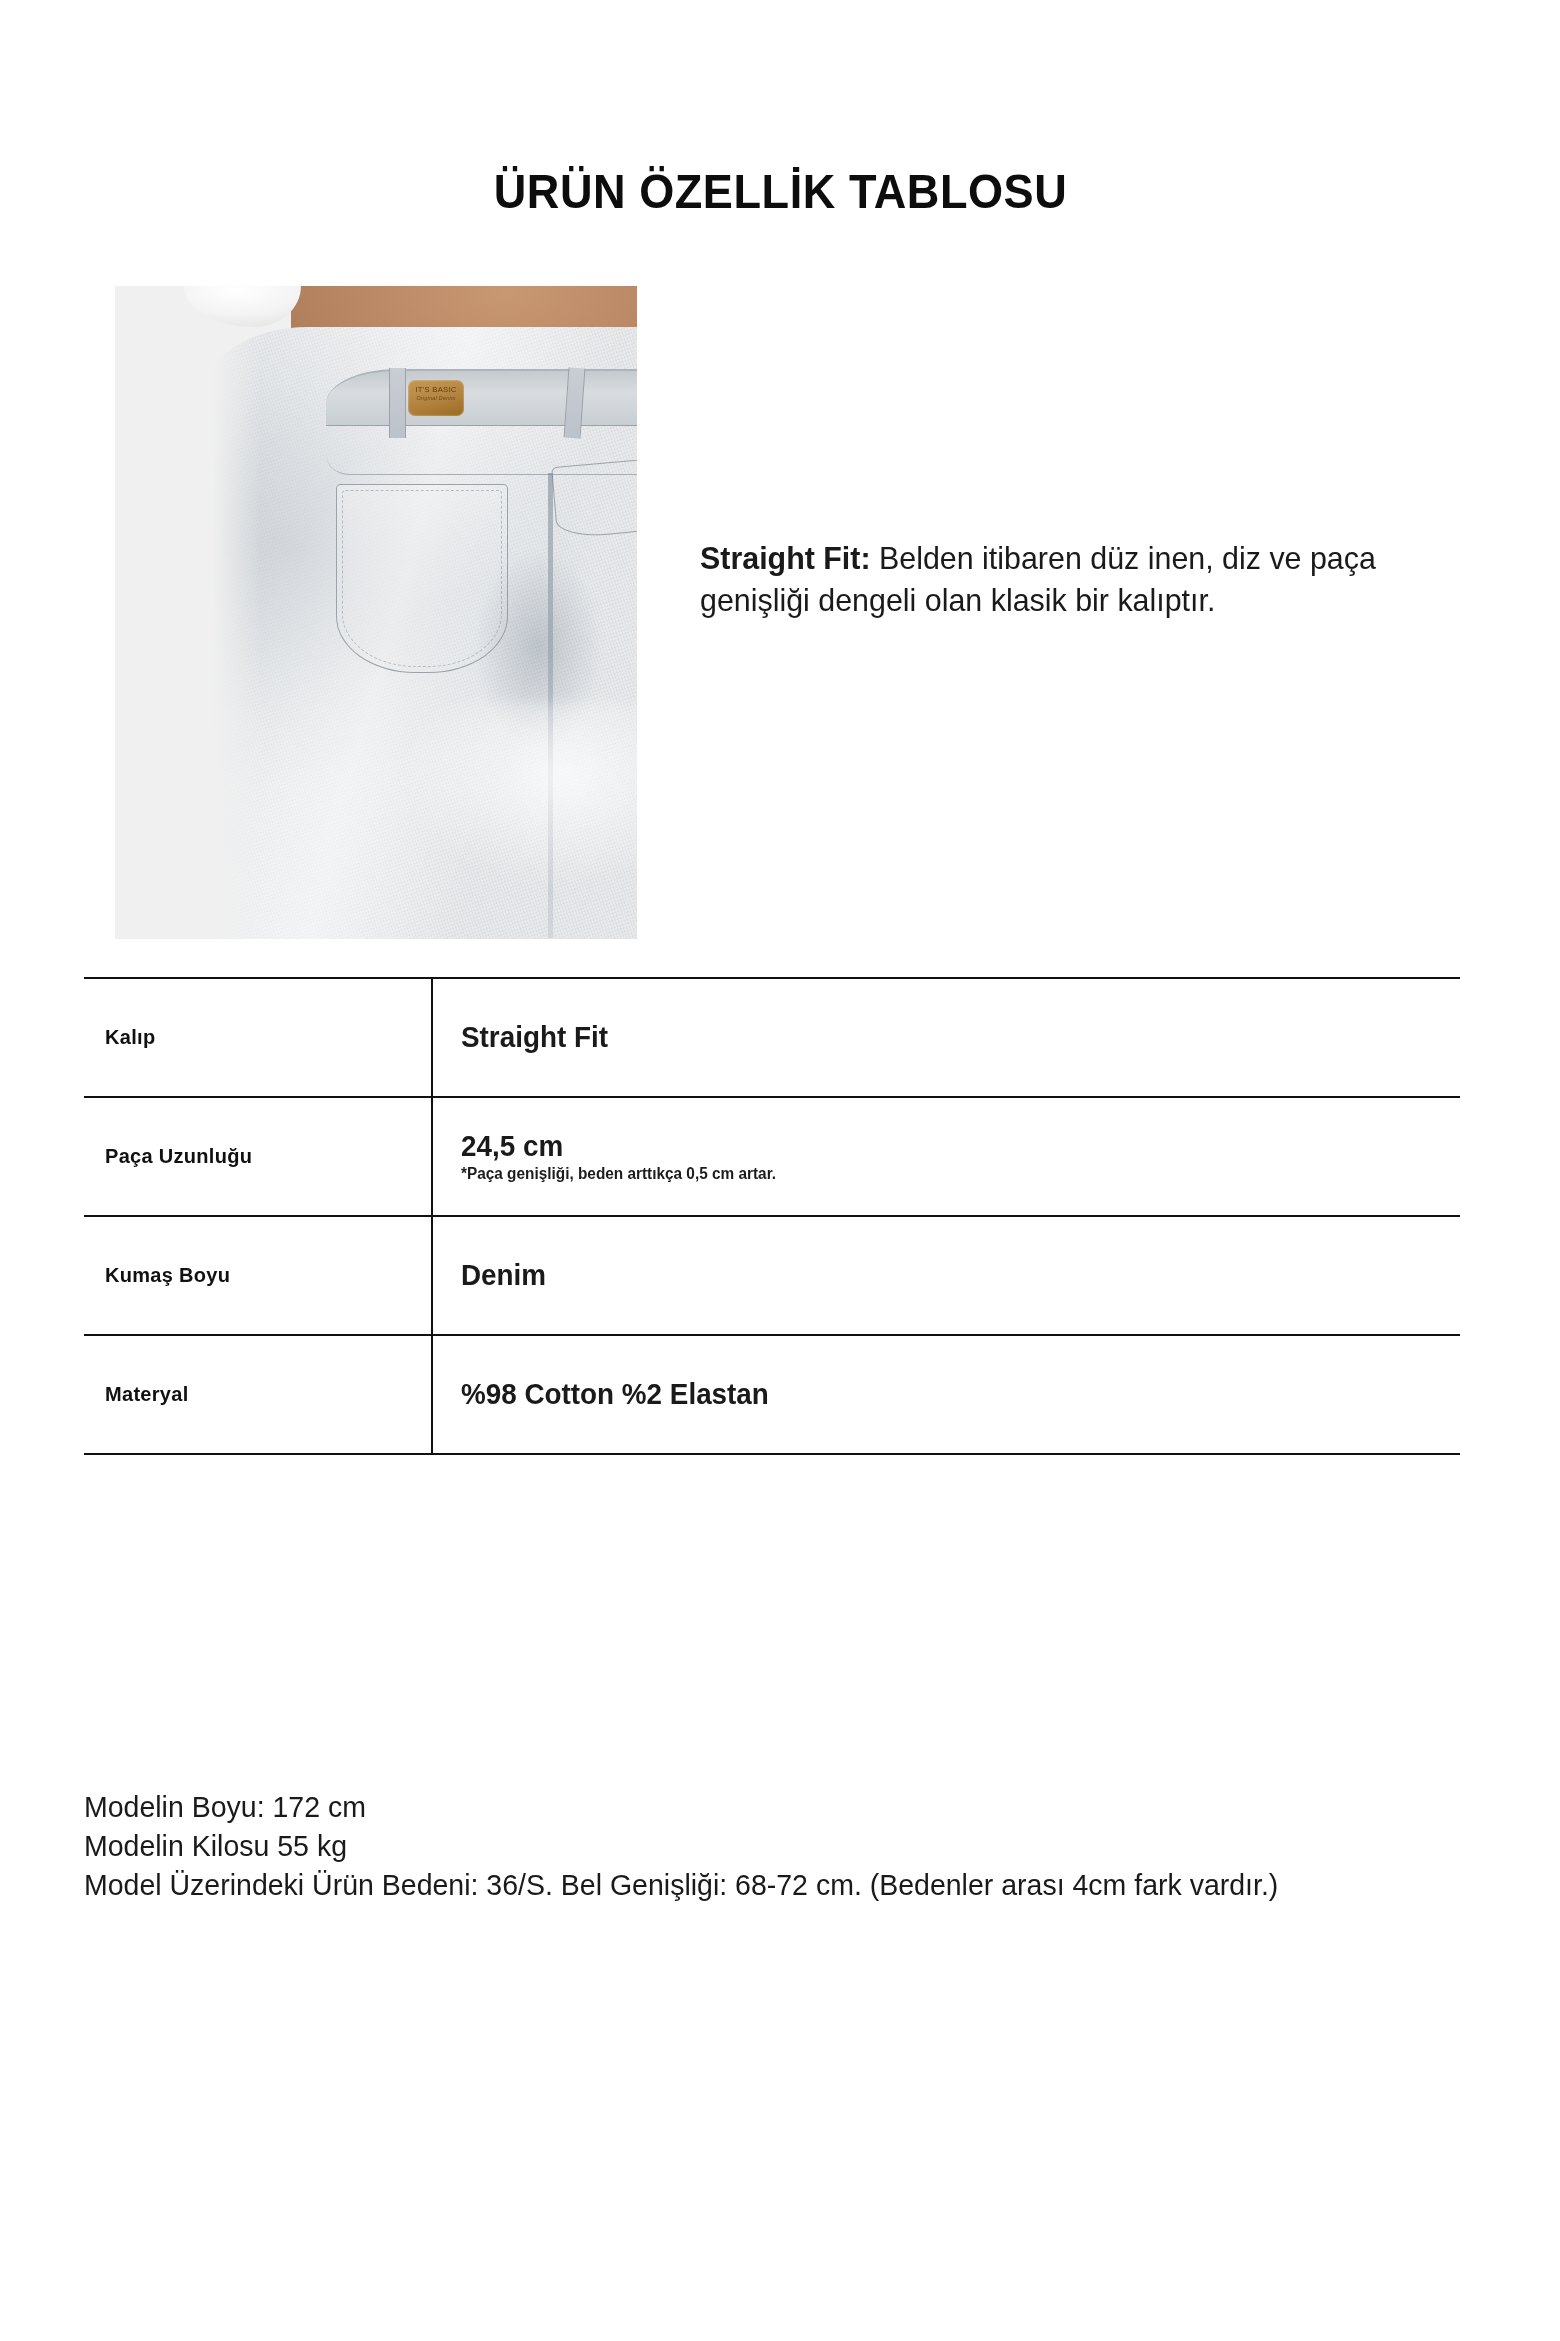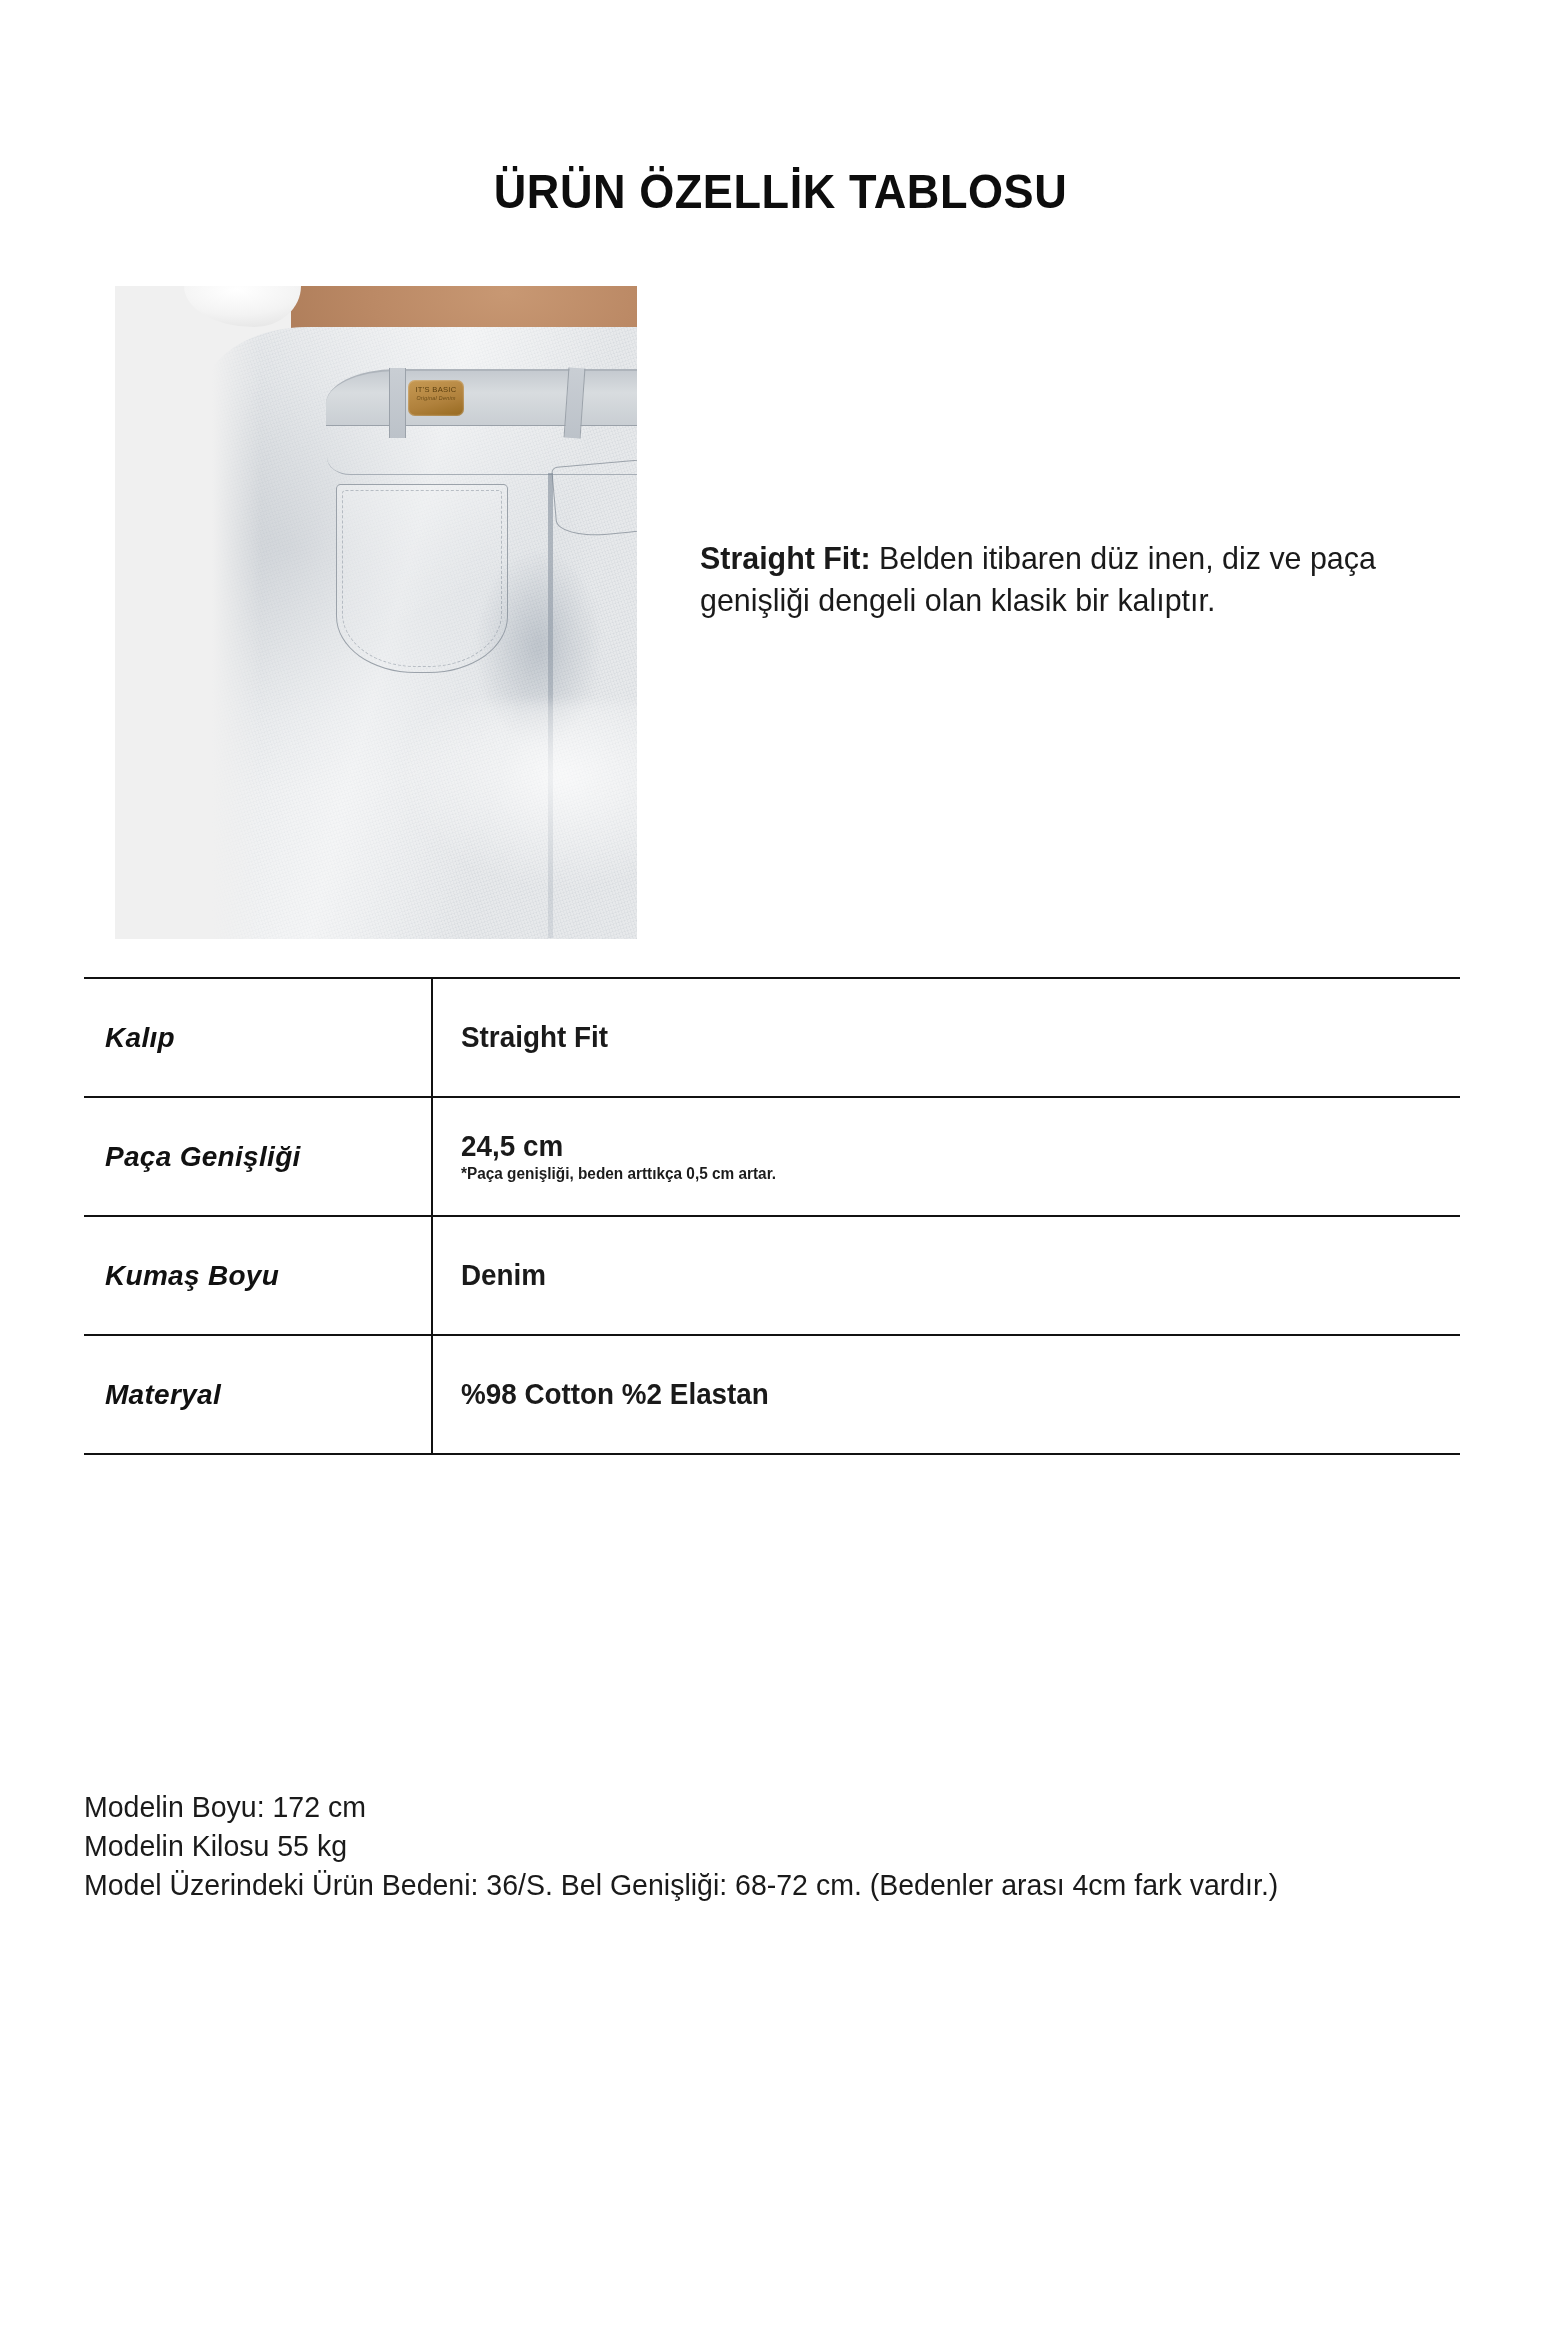--- a/index.html
+++ b/index.html
@@ -239,11 +239,10 @@
   .spec-table td.label {
     border-right: 2.3px solid #111111;
     padding-left: 21px;
-    font-size: 28px;
+    font-size: 20px;
     font-weight: 700;
     letter-spacing: 0.3px;
     transform: scaleX(1);
-    font-style: italic;
   }
   .spec-table td.value {
     padding-left: 28px;

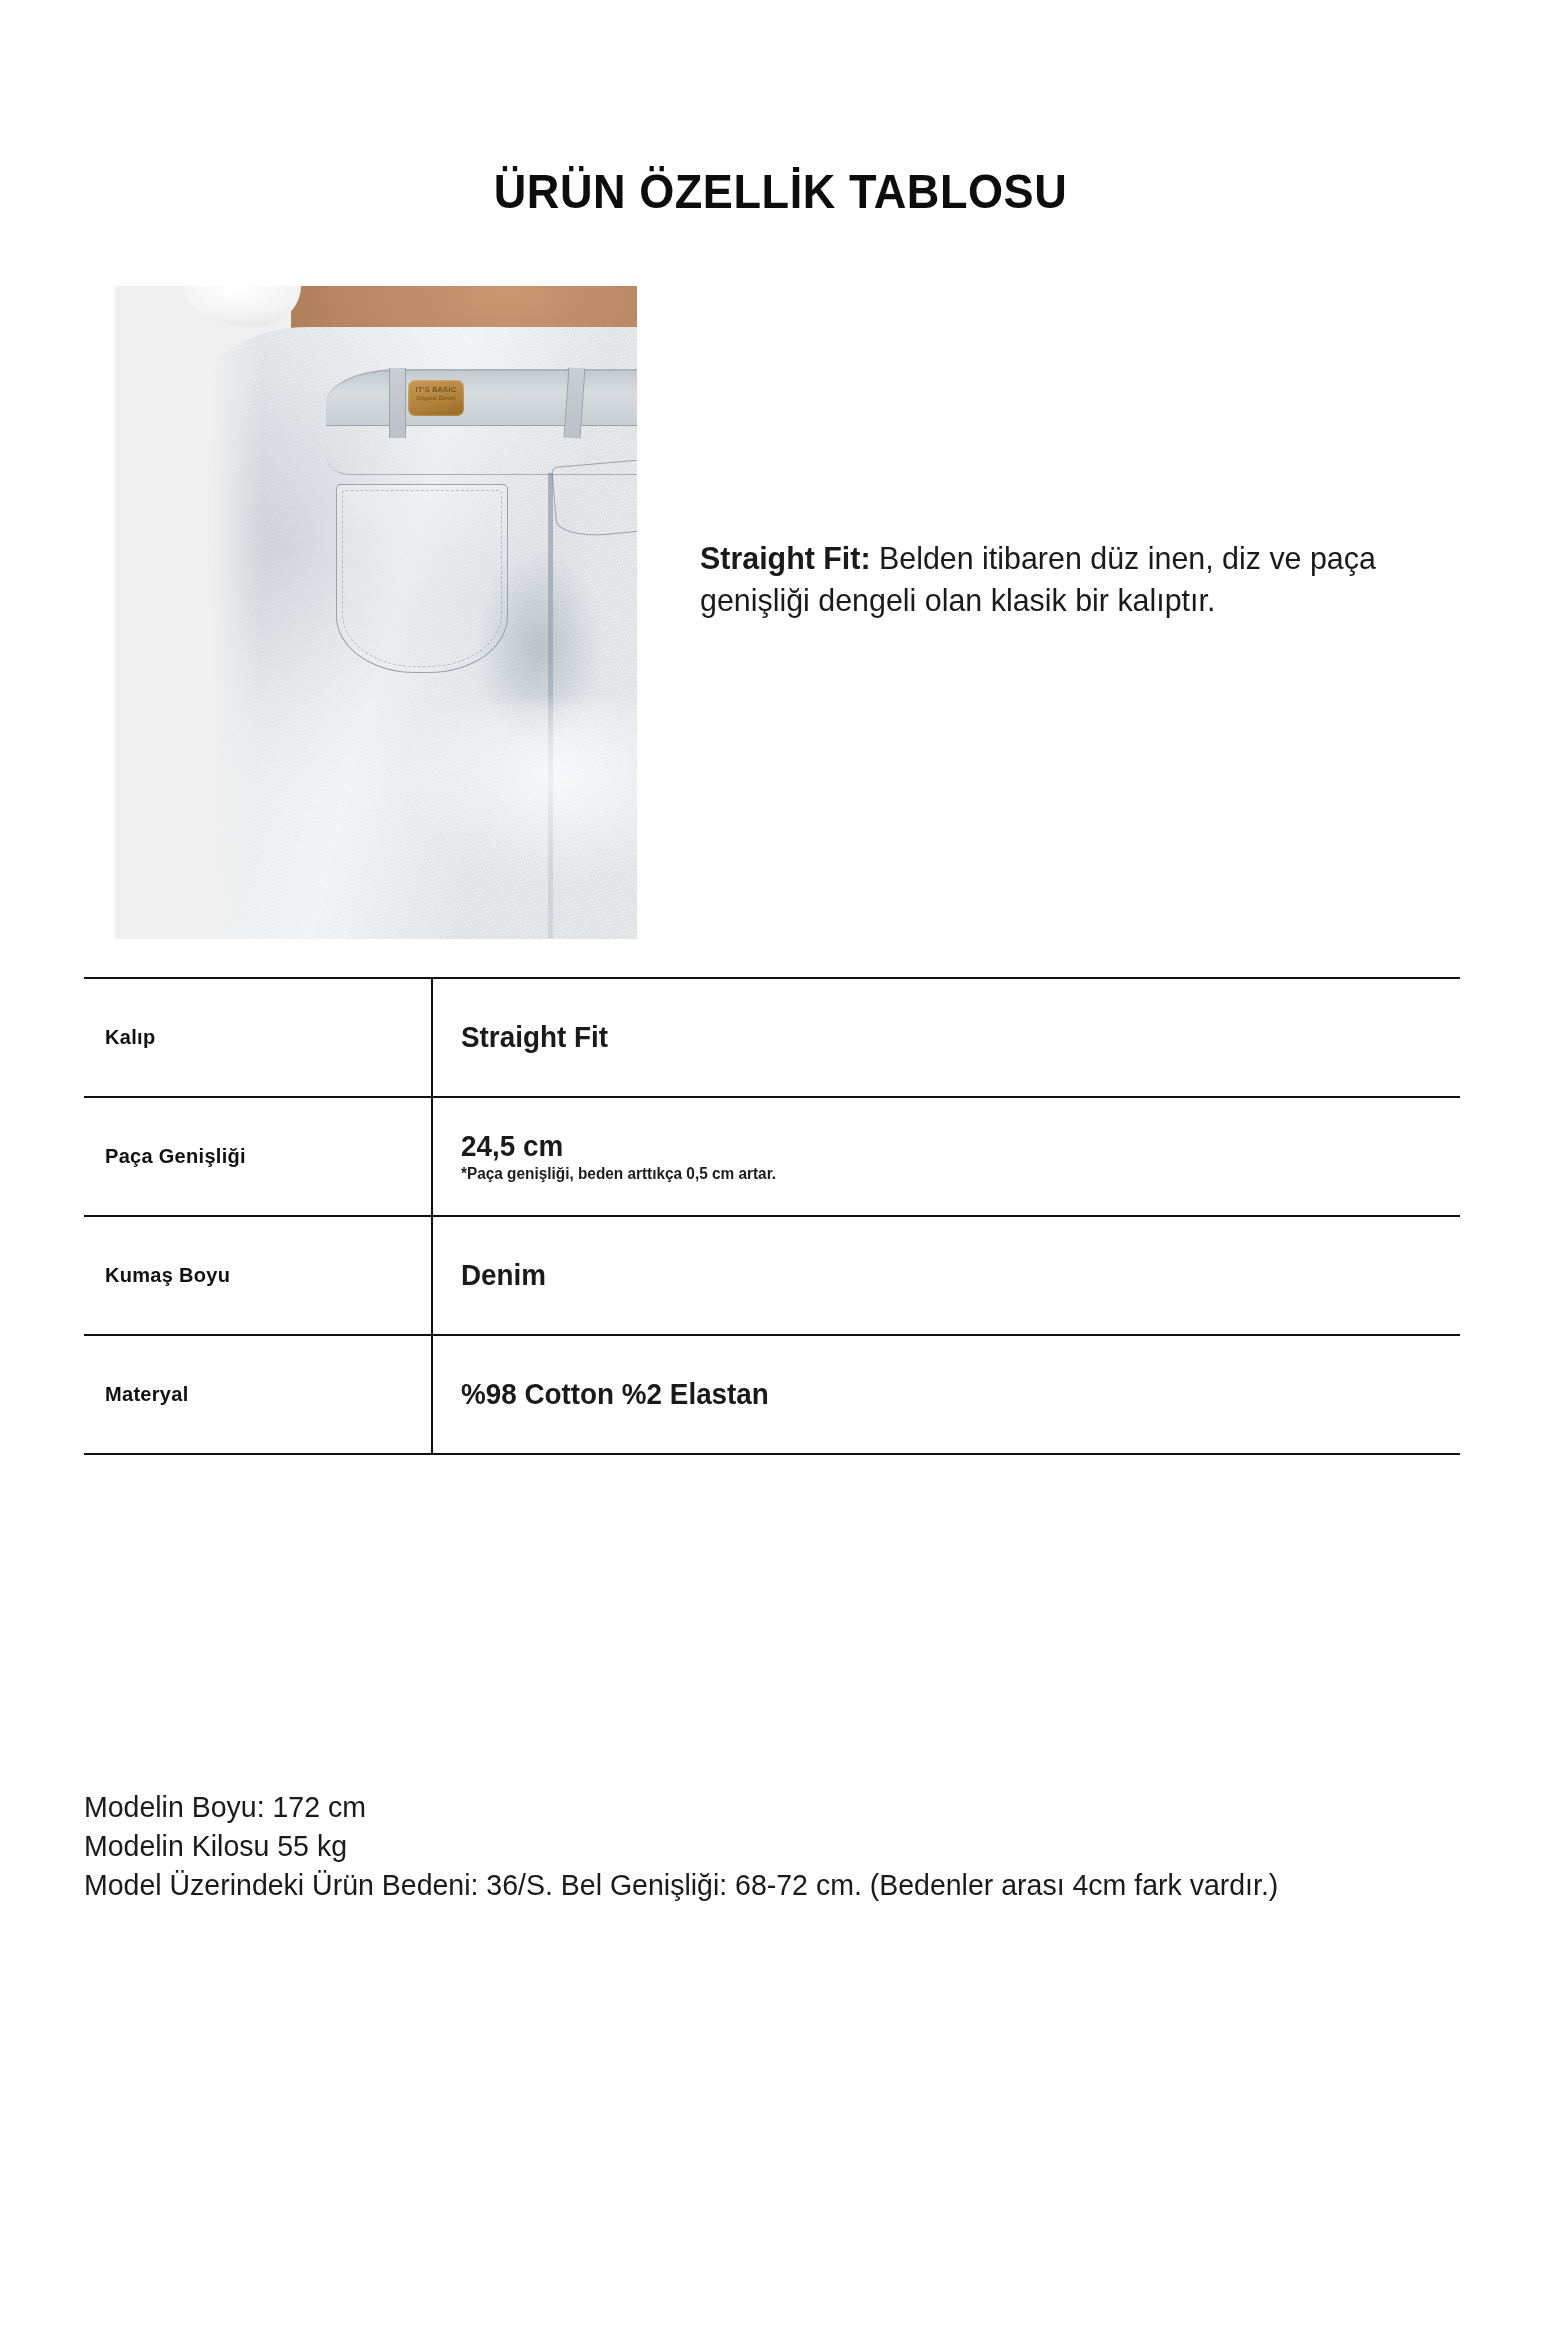--- a/index.html
+++ b/index.html
@@ -324,7 +324,7 @@
       </td>
     </tr>
     <tr>
-      <td class="label">Paça Genişliği</td>
+      <td class="label">Paça Uzunluğu</td>
       <td class="value">
         <span class="main">24,5 cm</span>
         <span class="note">*Paça genişliği, beden arttıkça 0,5 cm artar.</span>

